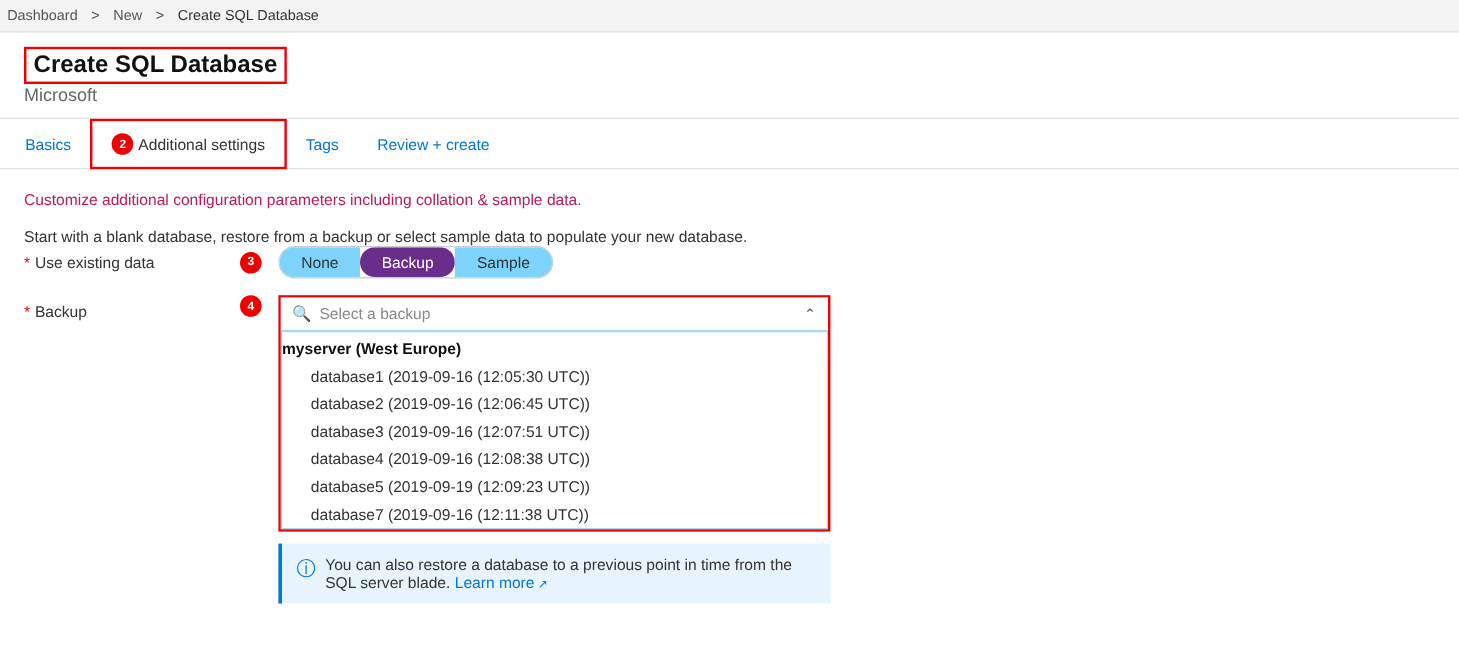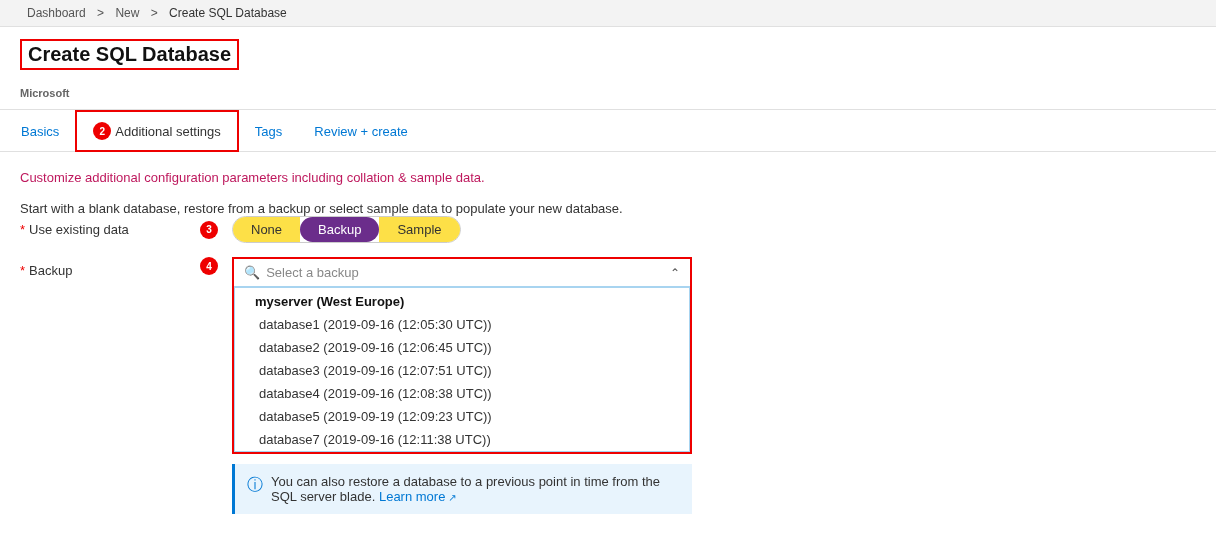--- a/index.html
+++ b/index.html
@@ -8,7 +8,7 @@
     .breadcrumb-bar {
       background: #f3f3f3;
       border-bottom: 1px solid #e0e0e0;
-      padding: 6px 23px;
+      padding: 6px 2px;
       font-size: 12px;
       color: #0078d4;
     }

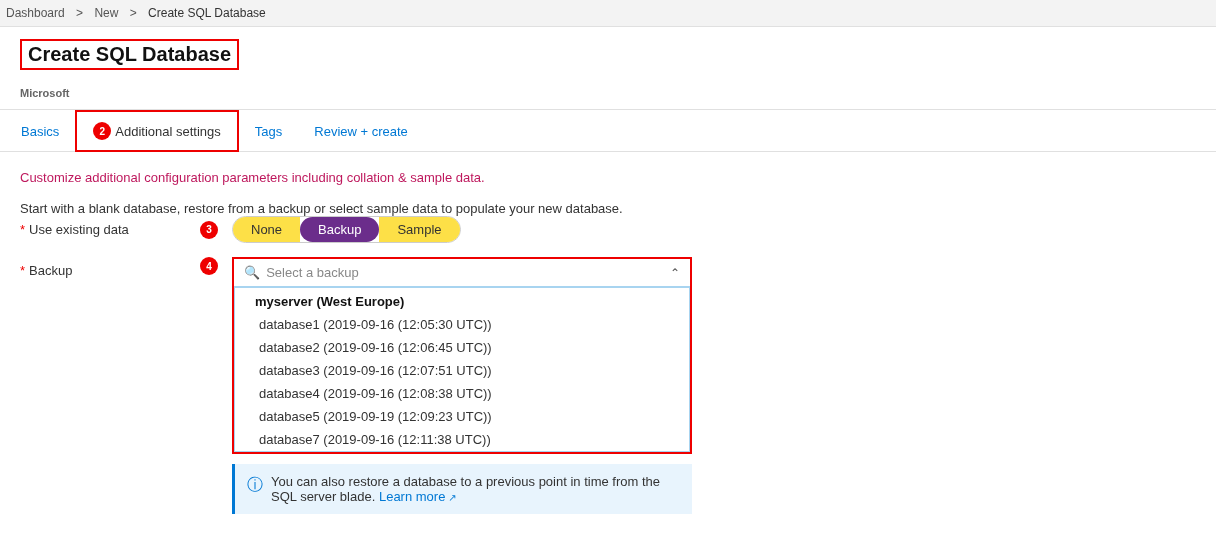--- a/index.html
+++ b/index.html
@@ -29,10 +29,9 @@
       color: #111;
     }
     .page-subtitle {
-      font-size: 11px;
+      font-size: 15px;
       color: #666;
-      margin-top: 17px;
-      font-weight: bold;
+      margin-top: 1px;
     }
 
     .tabs-section {

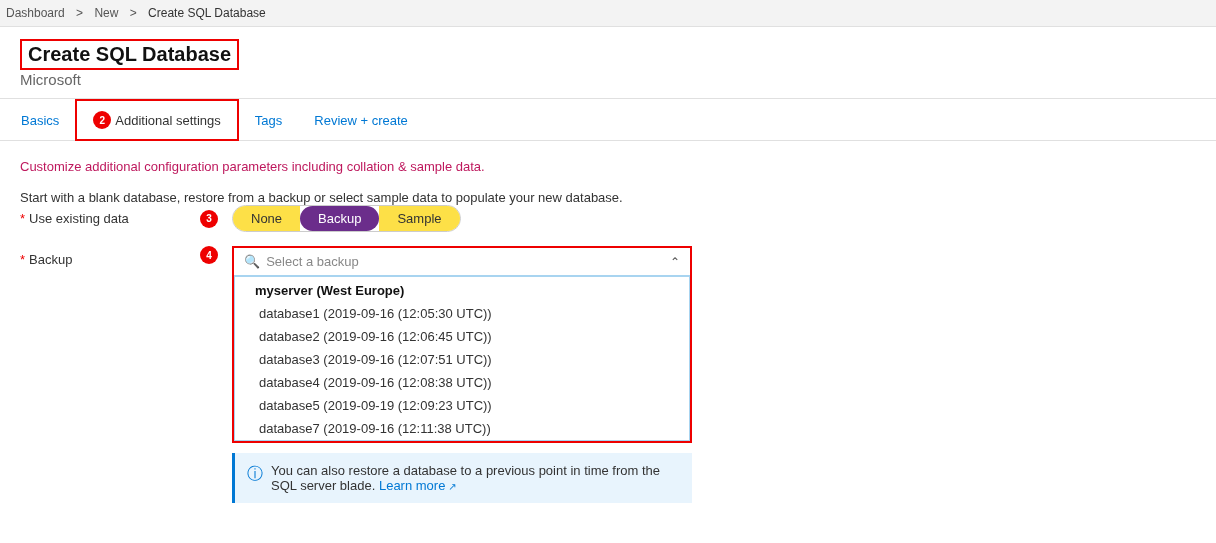--- a/index.html
+++ b/index.html
@@ -117,7 +117,7 @@
       padding: 5px 18px;
       font-size: 13px;
       cursor: pointer;
-      background: #fde047;
+      background: #7dd3fc;
       color: #333;
       border: none;
       outline: none;

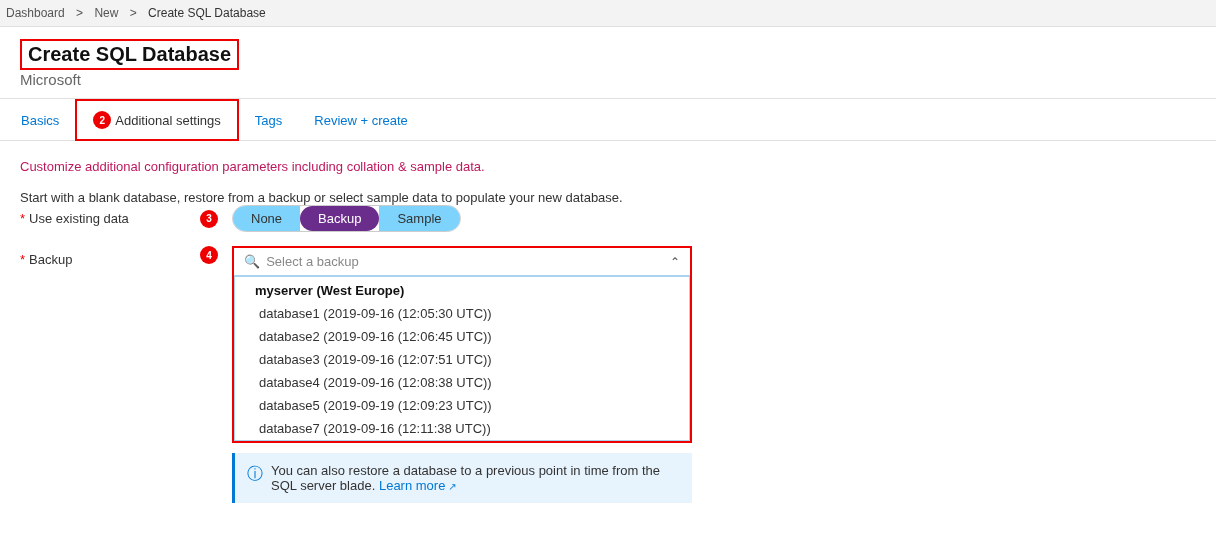--- a/index.html
+++ b/index.html
@@ -164,7 +164,7 @@
     .dropdown-group-header {
       font-weight: 700;
       font-size: 13px;
-      padding: 6px 10px 4px 20px;
+      padding: 6px 10px 4px 0;
       color: #111;
       background: #fff;
     }

